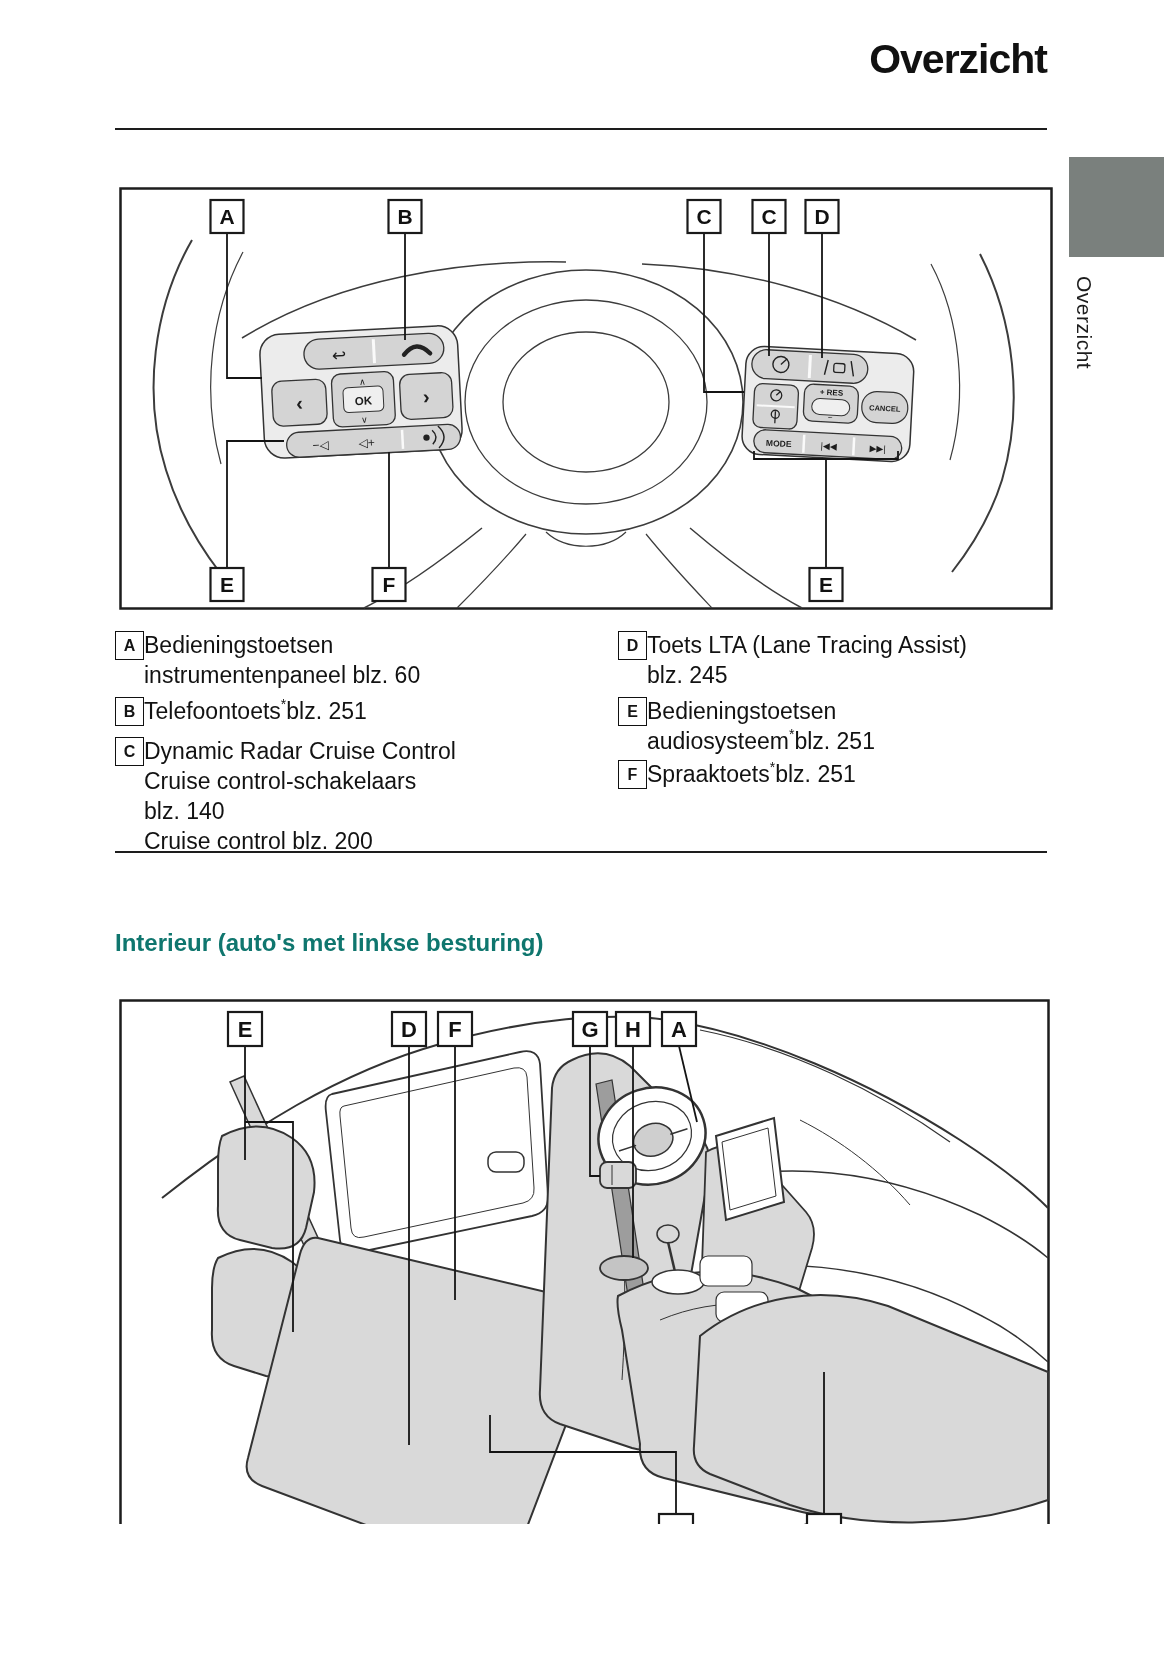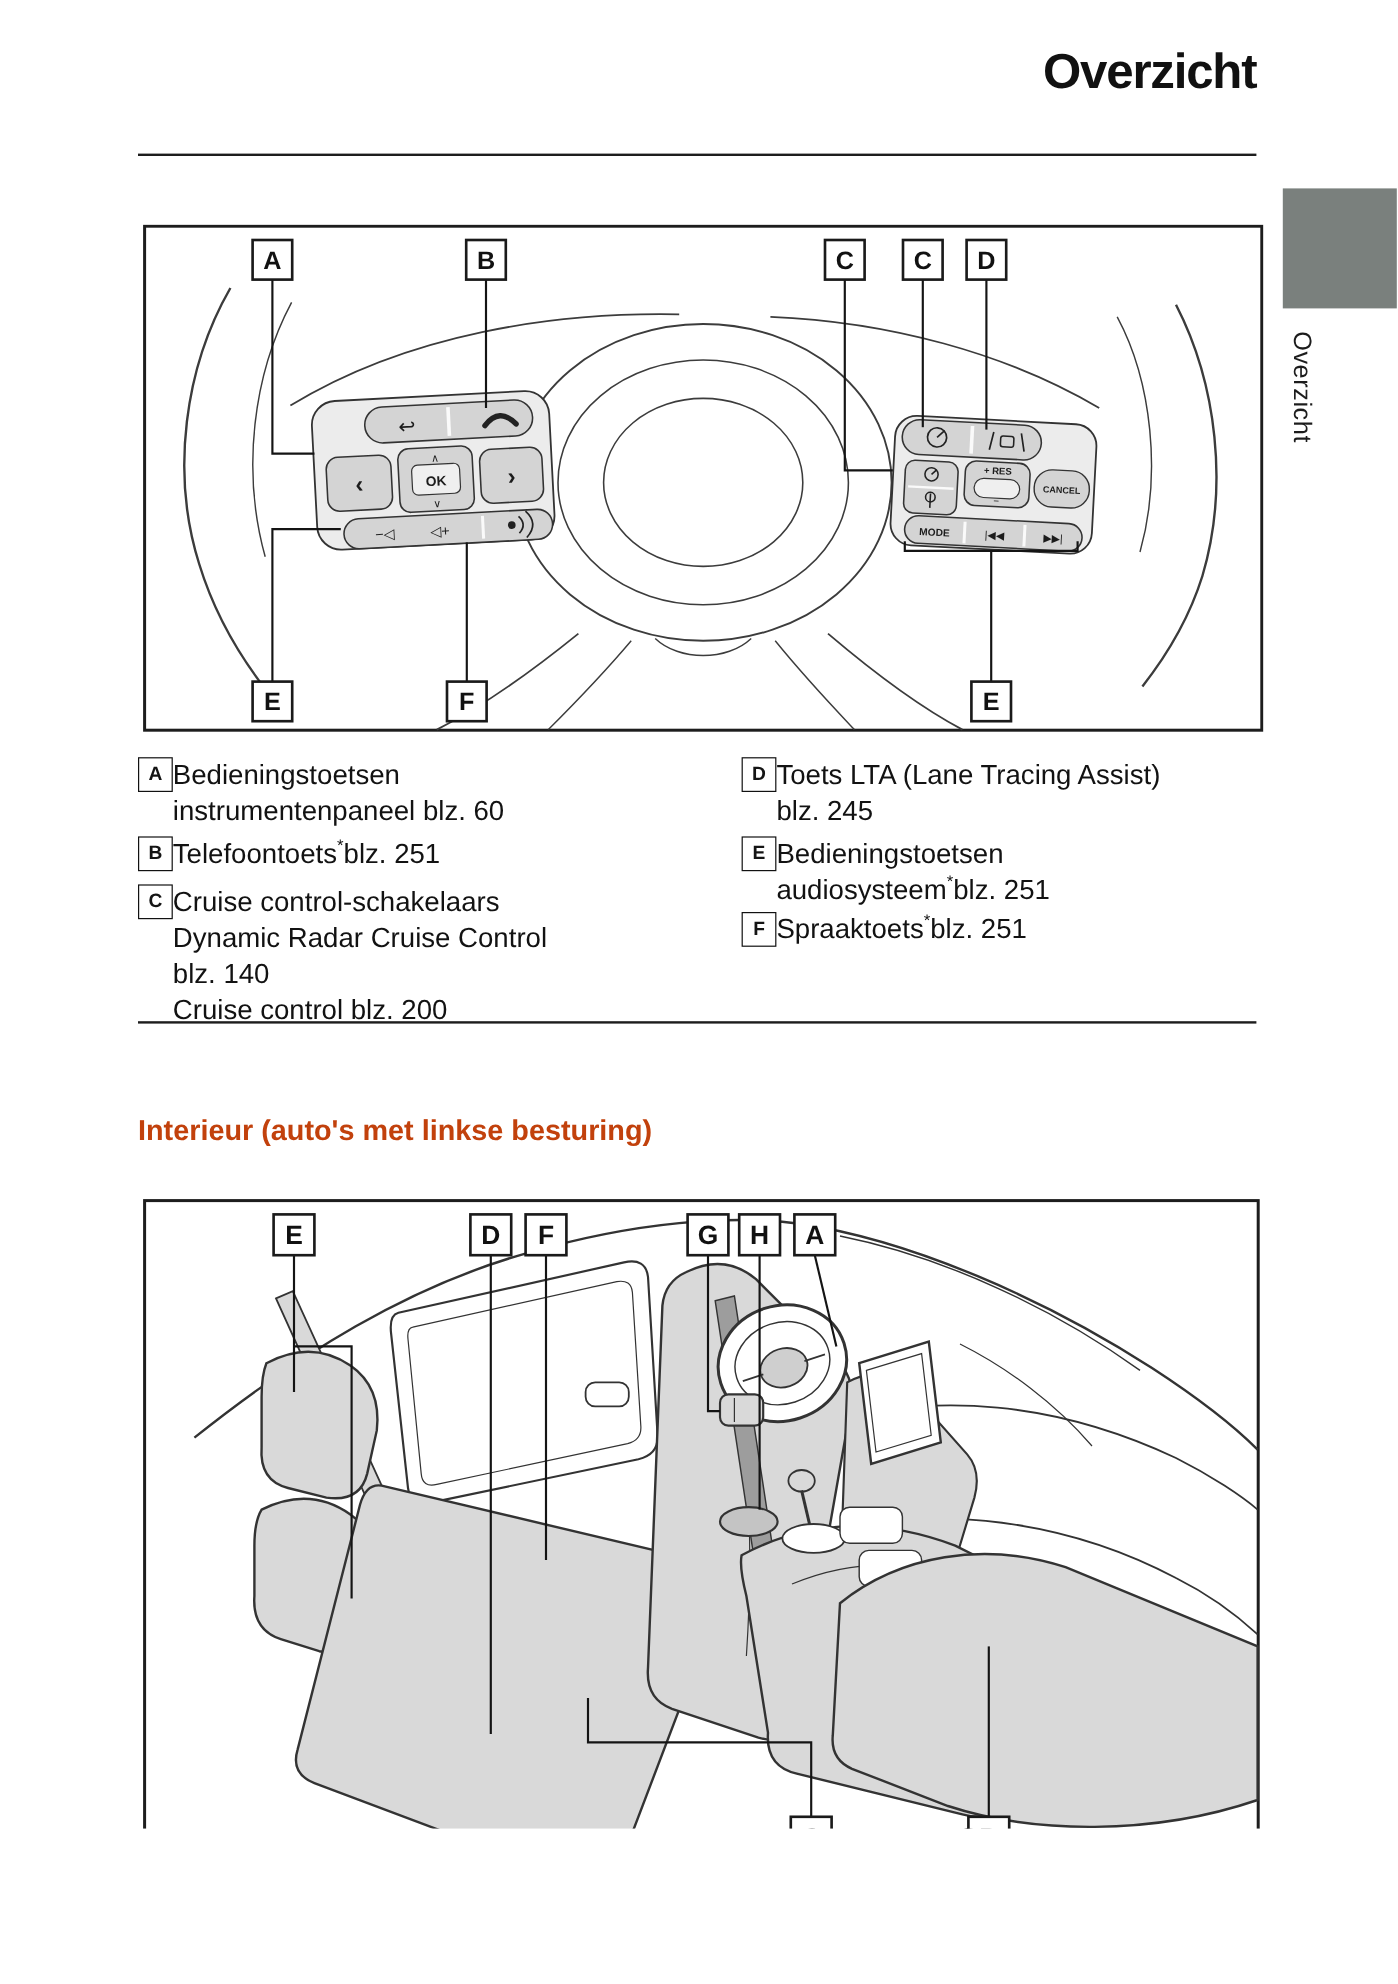--- a/index.html
+++ b/index.html
@@ -189,8 +189,8 @@
       <div class="legend-row" style="left: 115px; top: 736px;">
         <div class="legend-marker">C</div>
         <div class="legend-lines">
+          <div>Dynamic Radar Cruise Control</div>
           <div>Cruise control-schakelaars</div>
-          <div>Dynamic Radar Cruise Control</div>
           <div>blz. 140</div>
           <div>Cruise control blz. 200</div>
         </div>

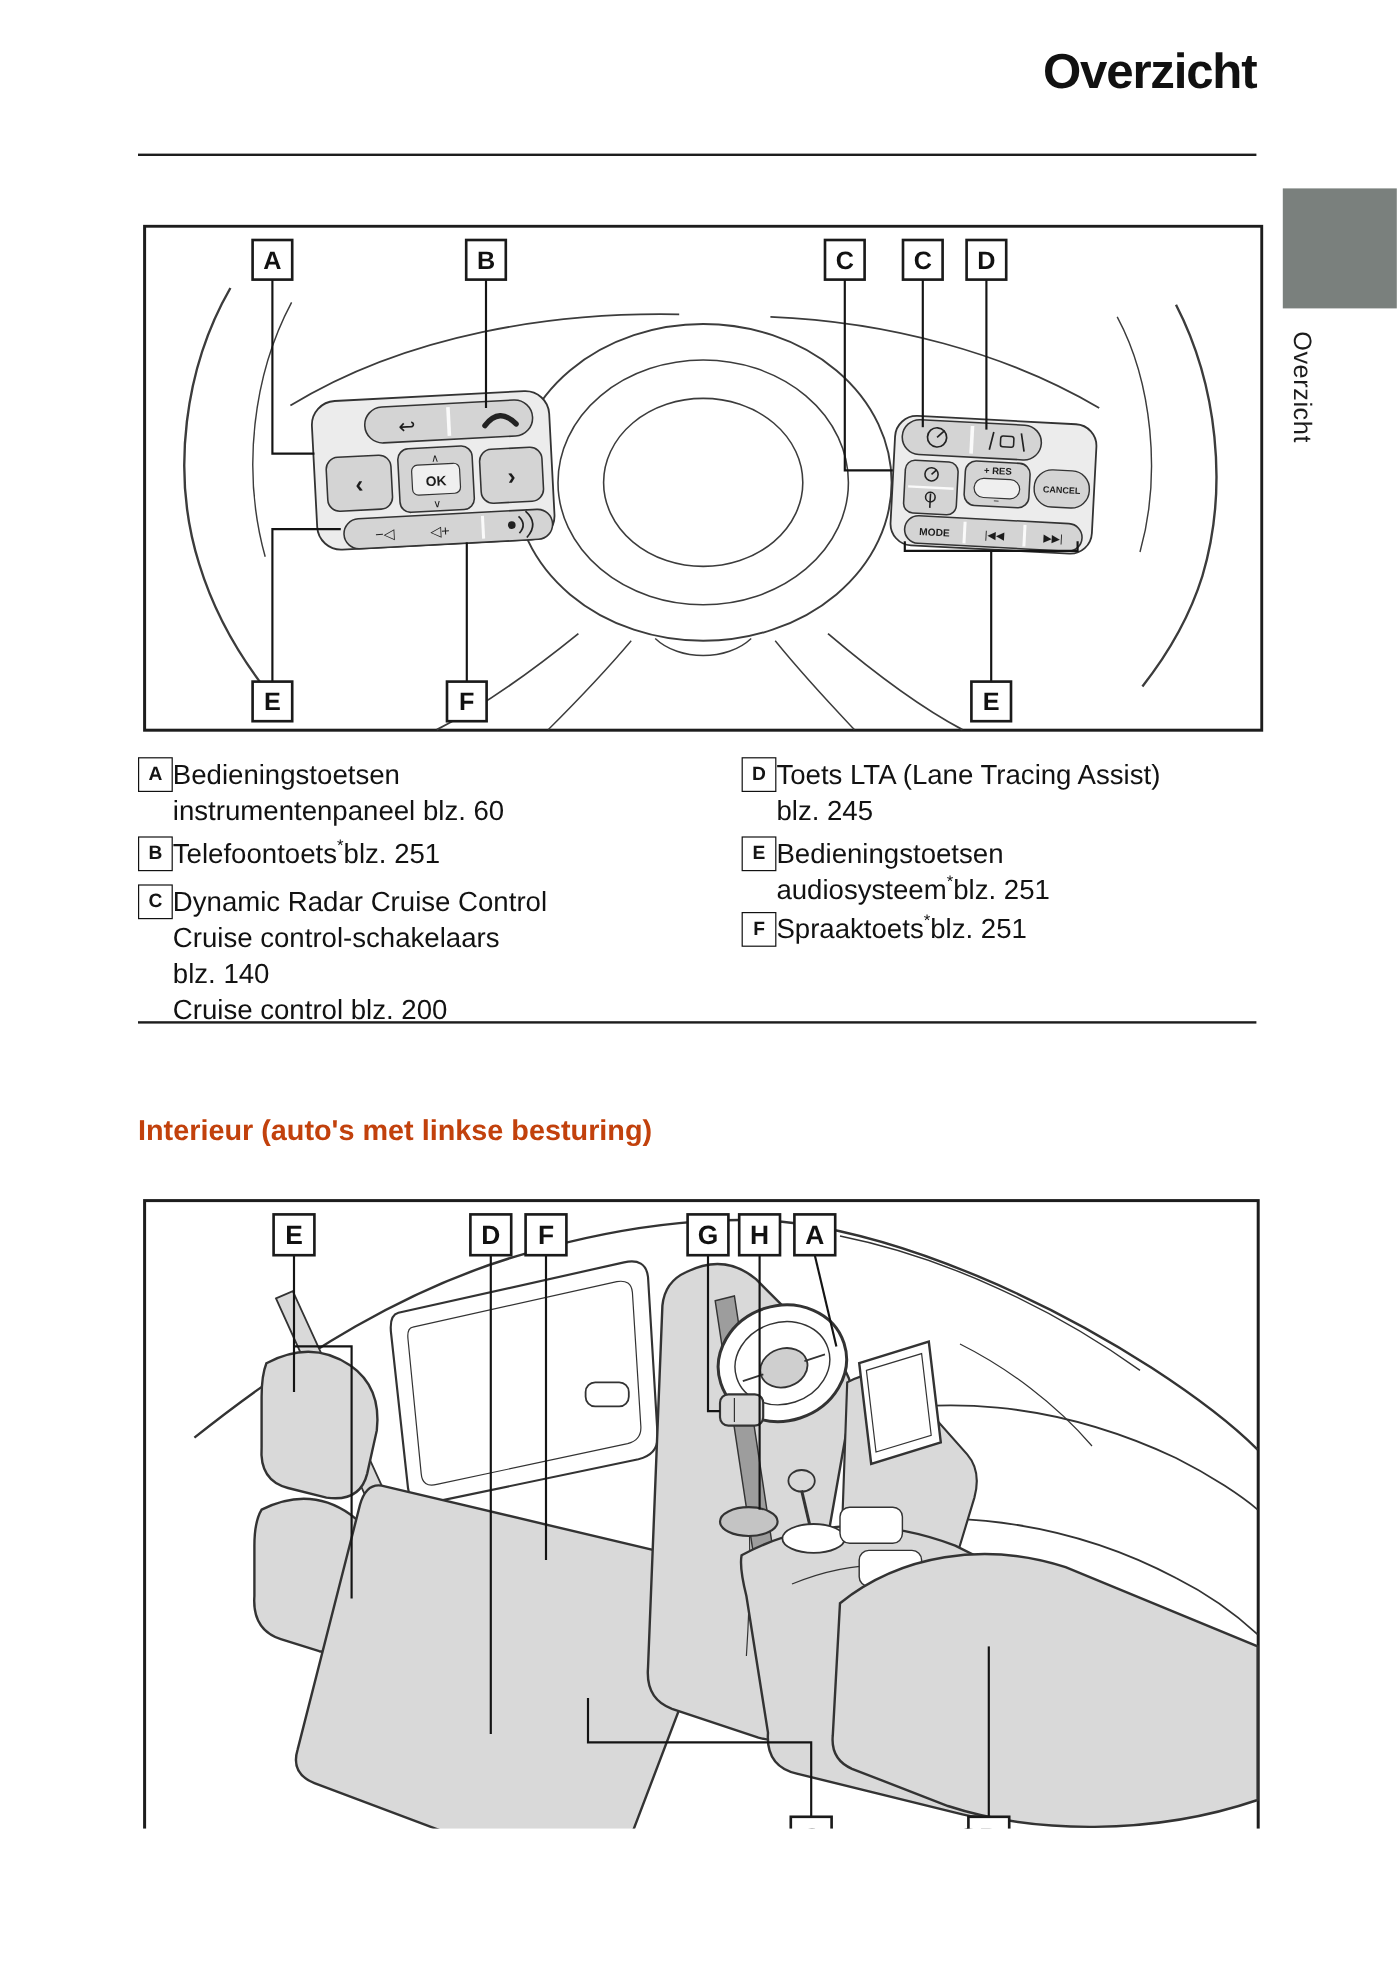--- a/index.html
+++ b/index.html
@@ -26,7 +26,7 @@
 
   .footnote{position:absolute;left:115px;top:886px;font-size:23px;color:#121212;}
   .footnote sup{font-size:14px;}
-  .section-heading{position:absolute;left:115px;top:929px;font-size:24px;font-weight:700;color:#c2410c;}
+  .section-heading{position:absolute;left:115px;top:929px;font-size:24px;font-weight:700;color:#0f766e;}
   .page-number{position:absolute;right:117px;top:1598px;font-size:22px;font-weight:400;color:#7f1d1d;}
 </style>
 </head>

